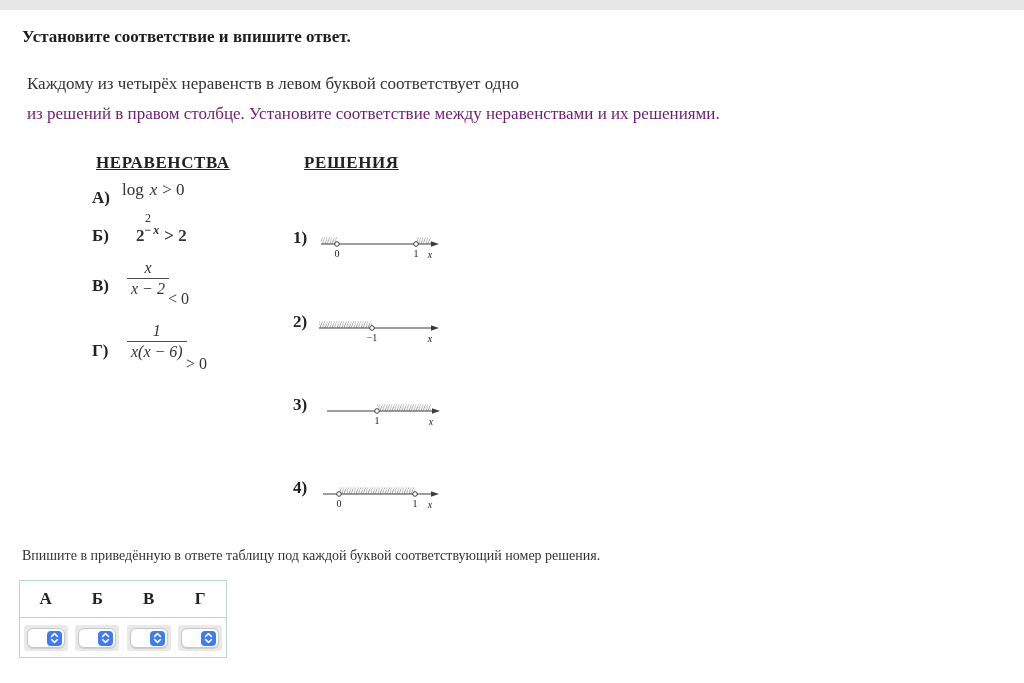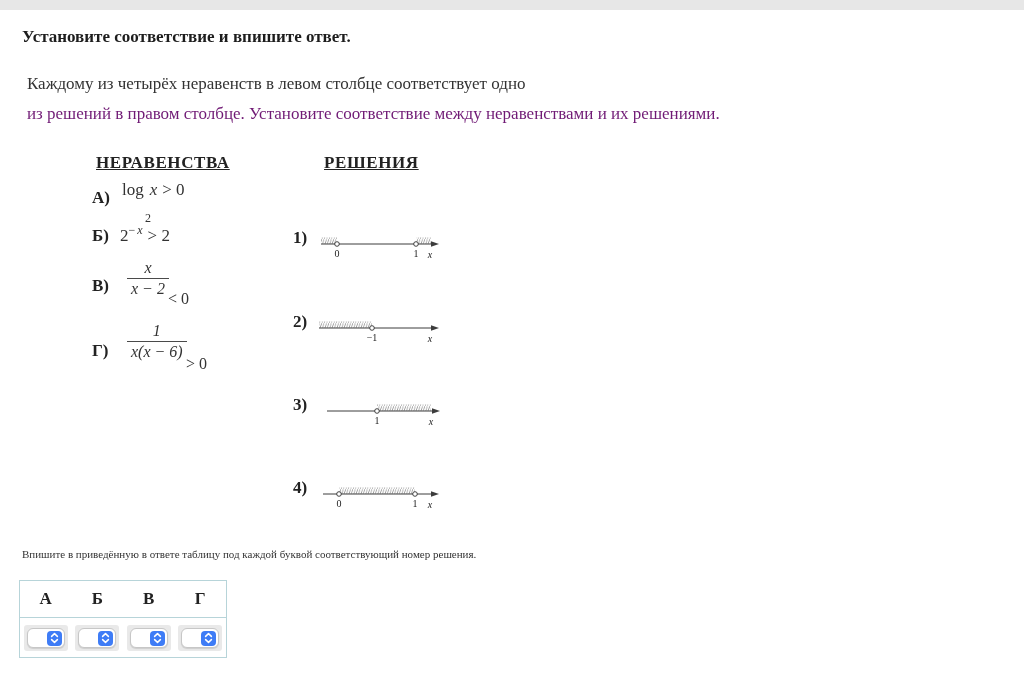--- a/index.html
+++ b/index.html
@@ -48,7 +48,7 @@
   <div class="topbar"></div>
 
   <div class="title">Установите соответствие и впишите ответ.</div>
-  <div class="desc1">Каждому из четырёх неравенств в левом столбце соответствует одно</div>
+  <div class="desc1">Каждому из четырёх неравенств в левом буквой соответствует одно</div>
   <div class="desc2">из решений в правом столбце. Установите соответствие между неравенствами и их решениями.</div>
 
   <div class="colhead left">НЕРАВЕНСТВА</div>

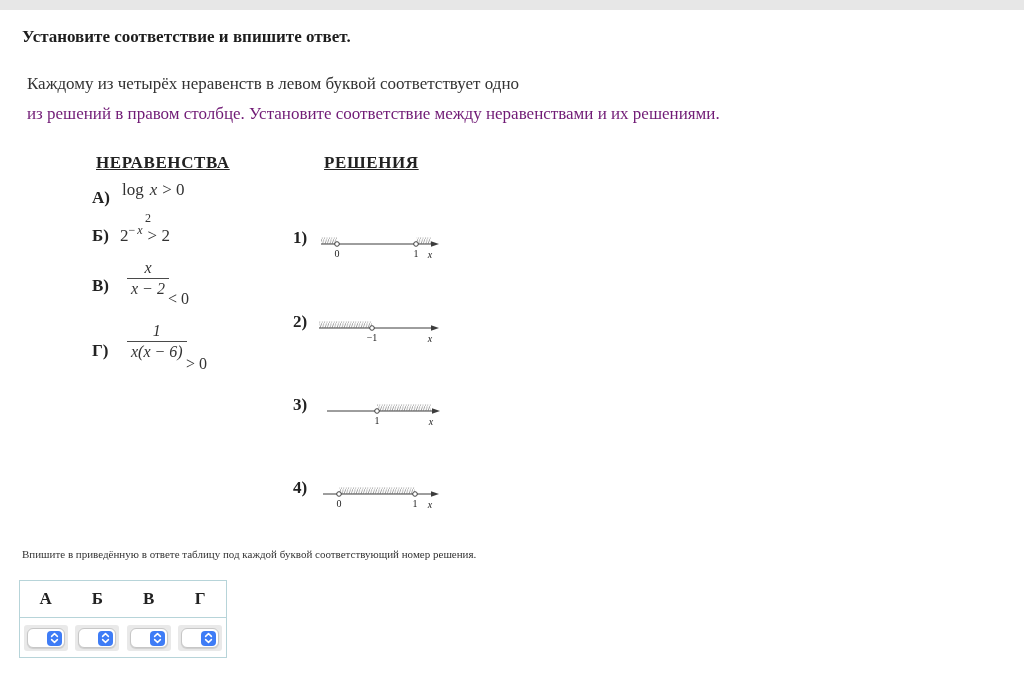--- a/index.html
+++ b/index.html
@@ -11,7 +11,7 @@
   .desc2{position:absolute;left:27px;top:104px;font-size:17px;color:#701a75;}
   .colhead{position:absolute;top:153px;font-size:17px;font-weight:bold;letter-spacing:0.6px;
            text-decoration:underline;color:#222;}
-  .colhead.left{left:96px;} .colhead.right{left:324px;}
+  .colhead.left{left:96px;} .colhead.right{left:304px;}
   .ilabel{position:absolute;font-size:17px;font-weight:bold;color:#222;}
   .math{position:absolute;font-size:17px;color:#333;white-space:nowrap;}
   .math i{font-style:italic;}

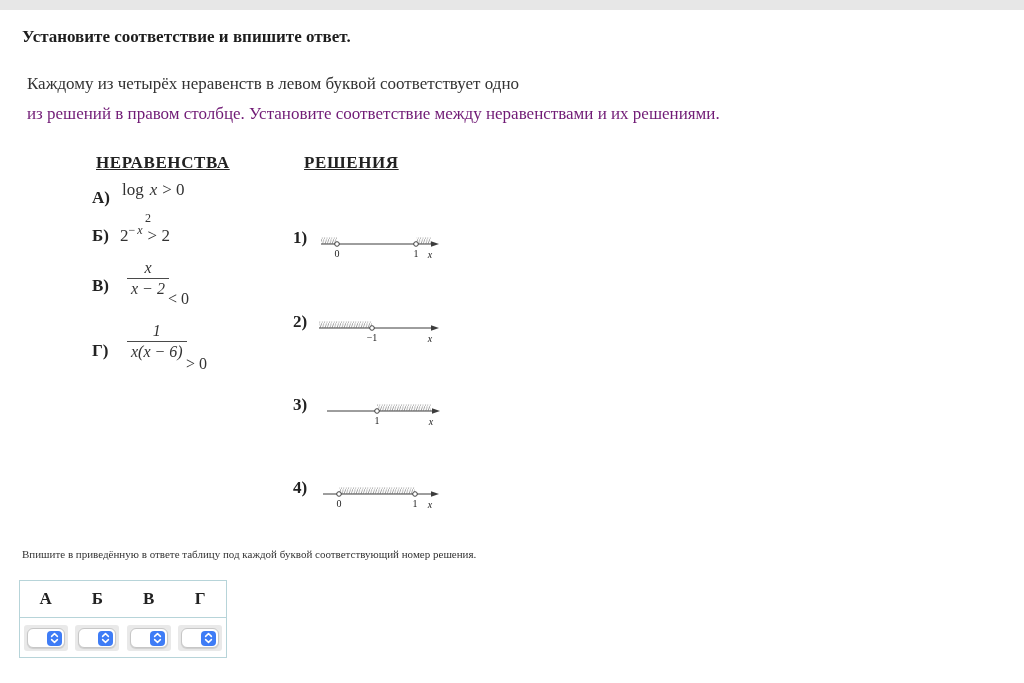--- a/index.html
+++ b/index.html
@@ -61,7 +61,7 @@
   <div class="sub2" style="left:145px;top:211px;">2</div>
 
   <div class="ilabel" style="left:92px;top:226px;">Б)</div>
-  <div class="math" style="left:120px;top:226px;">
+  <div class="math" style="left:136px;top:226px;font-weight:bold;">
     <span>2</span><span class="sup"><span>−</span><i style="margin-left:2px;">x</i></span><span style="margin-left:5px;">&gt; 2</span>
   </div>
 

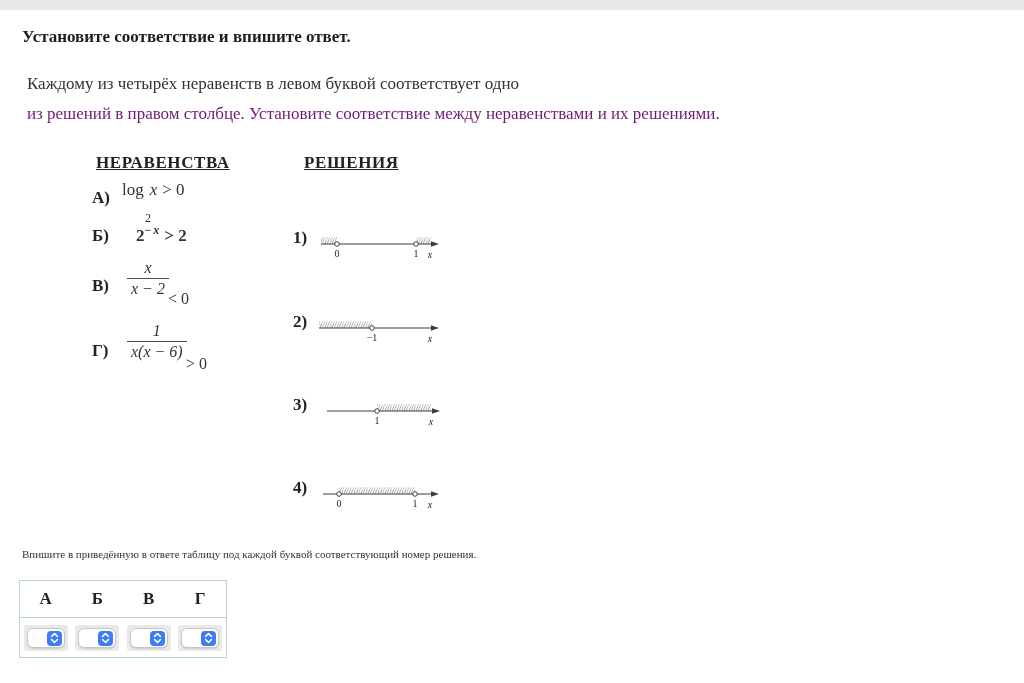--- a/index.html
+++ b/index.html
@@ -24,7 +24,7 @@
   .sol-row{position:absolute;left:293px;display:flex;align-items:flex-start;}
   .sol-num{font-size:17px;font-weight:bold;color:#222;width:24px;line-height:20px;}
   .sol-row svg{margin-top:4px;display:block;}
-  .footer-instr{position:absolute;left:22px;top:548px;font-size:11px;color:#333;}
+  .footer-instr{position:absolute;left:22px;top:548px;font-size:14px;color:#333;}
   .ans-table{position:absolute;left:19px;top:580px;width:208px;height:78px;box-sizing:border-box;
              border:1px solid #b7d4d9;background:#fff;}
   .ans-head{height:37px;display:flex;border-bottom:1px solid #b7d4d9;box-sizing:border-box;}

